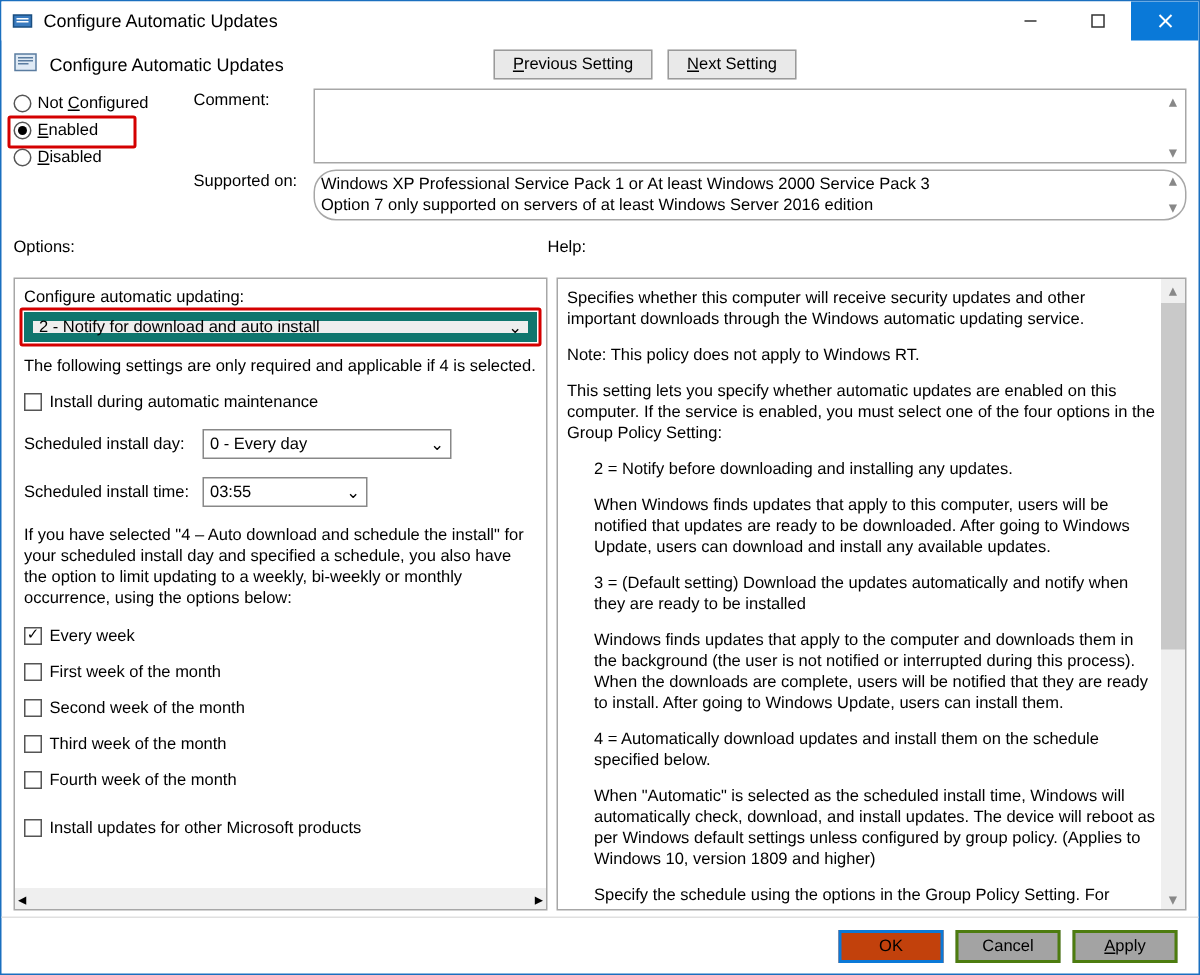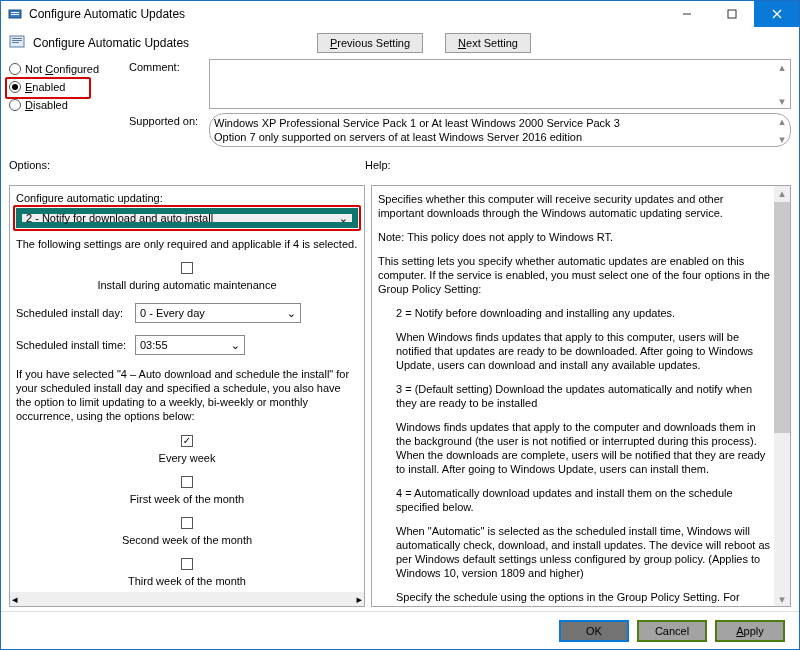--- a/index.html
+++ b/index.html
@@ -14,7 +14,7 @@
   .winbtn svg { display:block; }
   .header-row { padding: 6px 8px 4px 8px; display:flex; align-items:center; gap:8px; }
   .page-title { font-size:12px; }
-  .navbtns { margin-left:auto; display:flex; gap:22px; margin-right:260px;justify-content:center;}
+  .navbtns { margin-left:auto; display:flex; gap:10px; margin-right:260px;justify-content:center;}
   button.nav { padding:3px 12px; background:#e9e9e9; border:1px solid #9a9a9a; }
   .state-row { display:flex; padding:2px 8px 0 8px; }
   .radios { width:120px; padding-top:4px;text-align:right;}

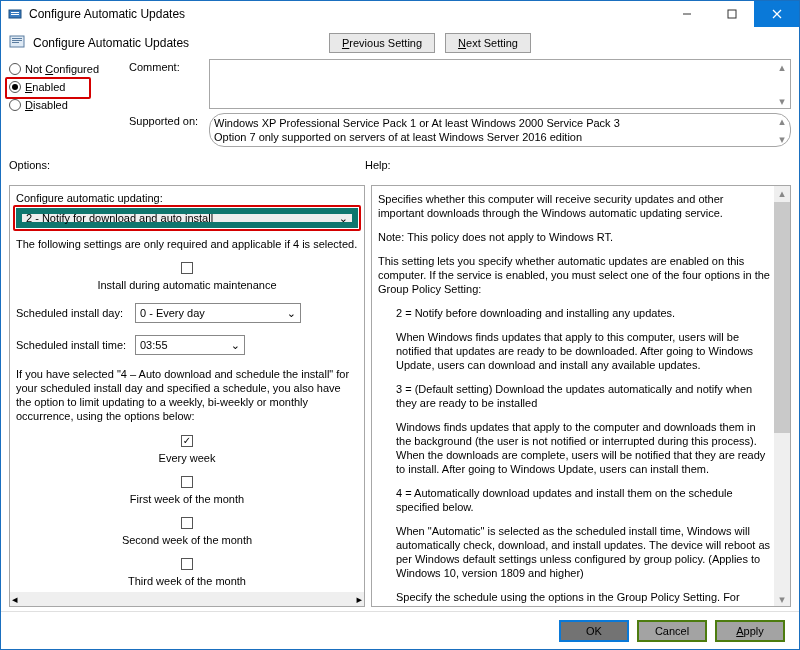--- a/index.html
+++ b/index.html
@@ -42,7 +42,7 @@
   .sel-wrap { position:relative; margin-bottom:6px;}
   .sel-highlight { position:absolute; left:-3px; top:-3px; right:-3px; bottom:-3px; border:2px solid #d40000; border-radius:2px; pointer-events:none;}
   .hint { margin:4px 0 6px 0;}
-  .chk-line { display:flex; align-items:center; gap:5px; margin:6px 0;flex-direction:column;}
+  .chk-line { display:flex; align-items:center; gap:5px; margin:6px 0;}
   .chk { width:12px; height:12px; border:1px solid #555; display:inline-flex; align-items:center; justify-content:center; font-size:10px; line-height:10px;}
   .chk.on::after { content:"✓"; font-size:10px;}
   .sched-row { display:flex; align-items:center; gap:3px; margin:6px 0;}

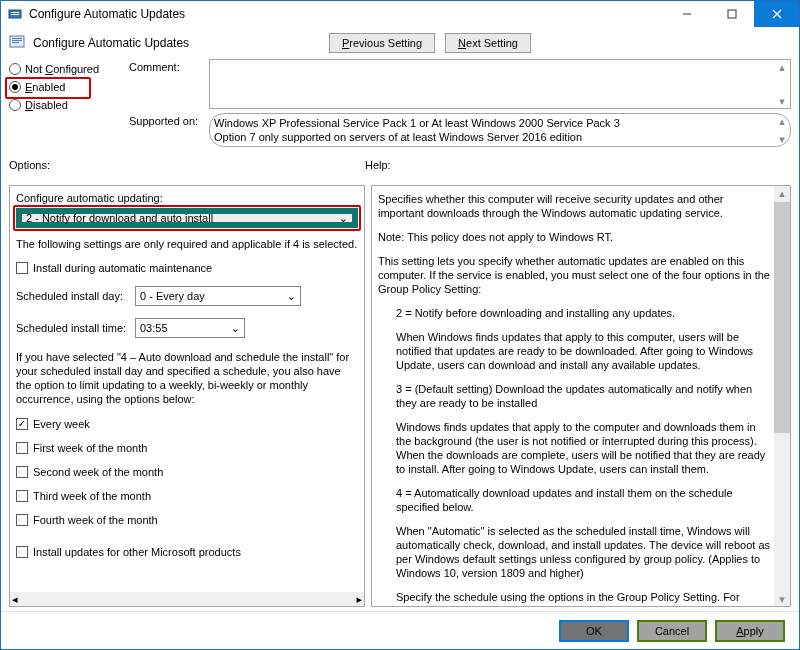--- a/index.html
+++ b/index.html
@@ -58,7 +58,7 @@
   .thumb { background:#c9c9c9; }
   .footer { height:38px; display:flex; align-items:center; justify-content:flex-end; gap:8px; padding:0 14px; border-top:1px solid #e0e0e0;}
   button.dlg { width:70px; height:22px; border:2px solid #4d7c0f; background:#a3a3a3;}
-  button.dlg.primary { border:2px solid #0a79d8; background:#737373;}
+  button.dlg.primary { border:2px solid #0a79d8; background:#c2410c;}
   .u { text-decoration: underline; }
 </style>
 </head>

